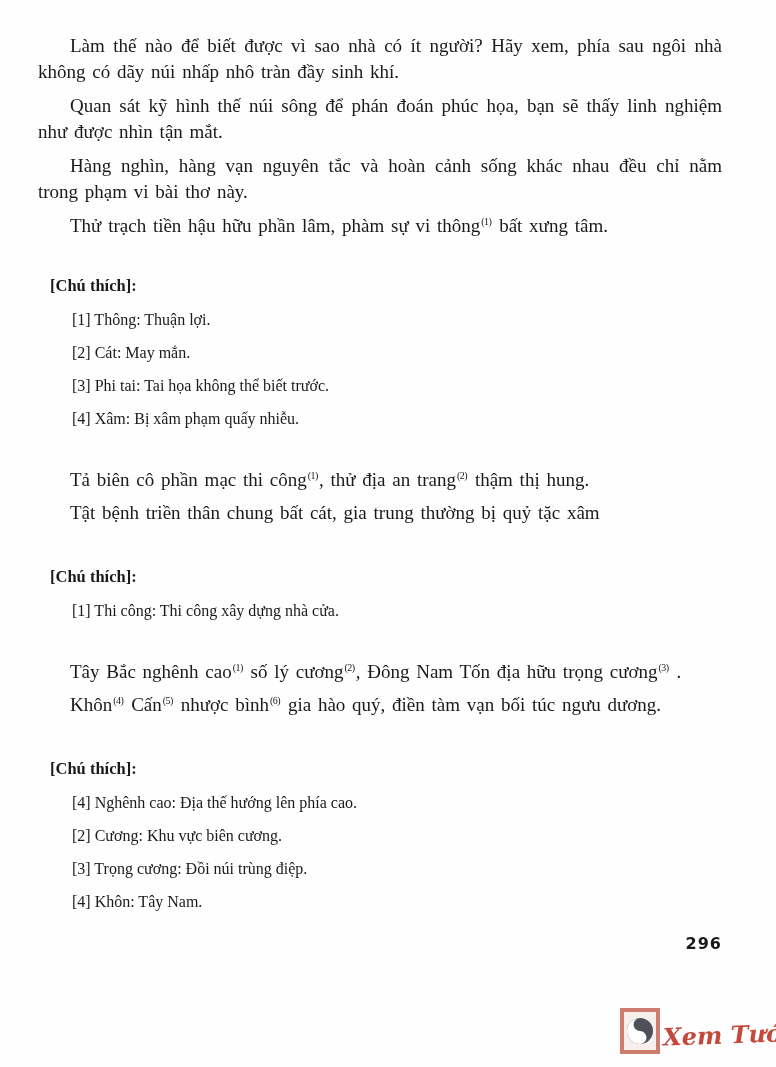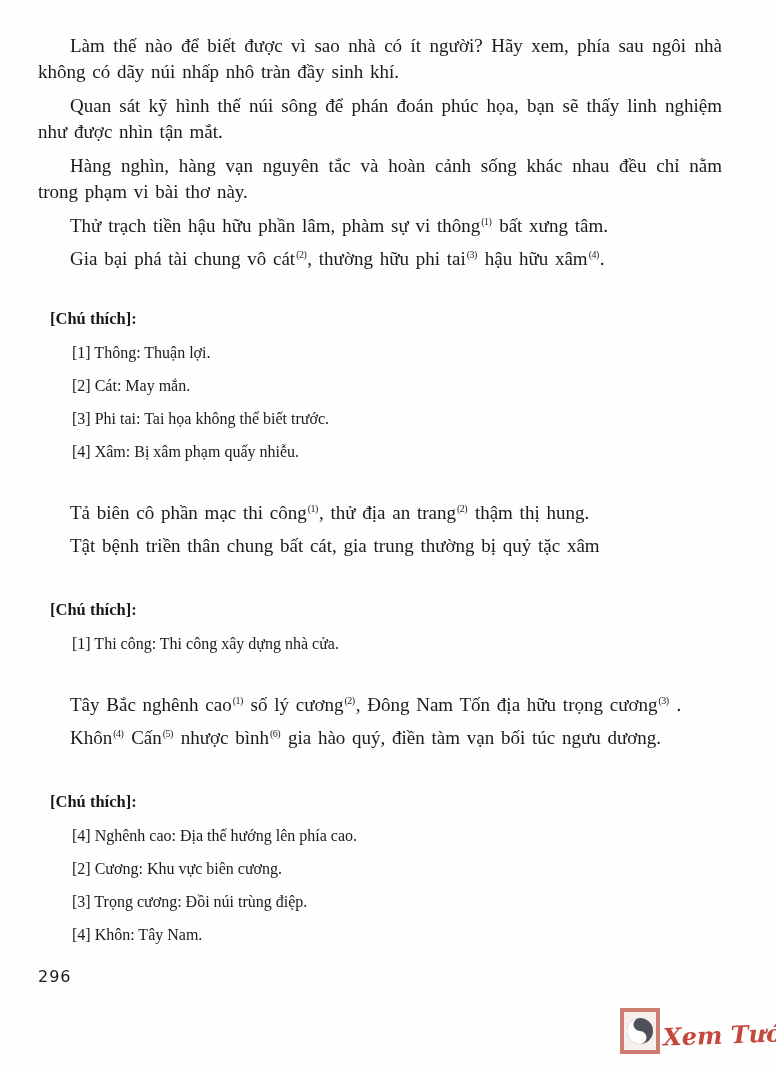--- a/index.html
+++ b/index.html
@@ -85,7 +85,6 @@
     <p class="intro">Hàng nghìn, hàng vạn nguyên tắc và hoàn cảnh sống khác nhau đều chỉ nằm trong phạm vi bài thơ này.</p>
 
     <p class="verse first"><span>Thử trạch tiền hậu hữu phần lâm, phàm sự vi thông</span><sup class="fn">(1)</sup><span> bất xưng tâm.</span></p>
-    <p class="verse"><span>Gia bại phá tài chung vô cát</span><sup class="fn">(2)</sup><span>, thường hữu phi tai</span><sup class="fn">(3)</sup><span> hậu hữu xâm</span><sup class="fn">(4)</sup><span>.</span></p>
 
     <div class="notes">
       <p class="notes-header">[Chú thích]:</p>

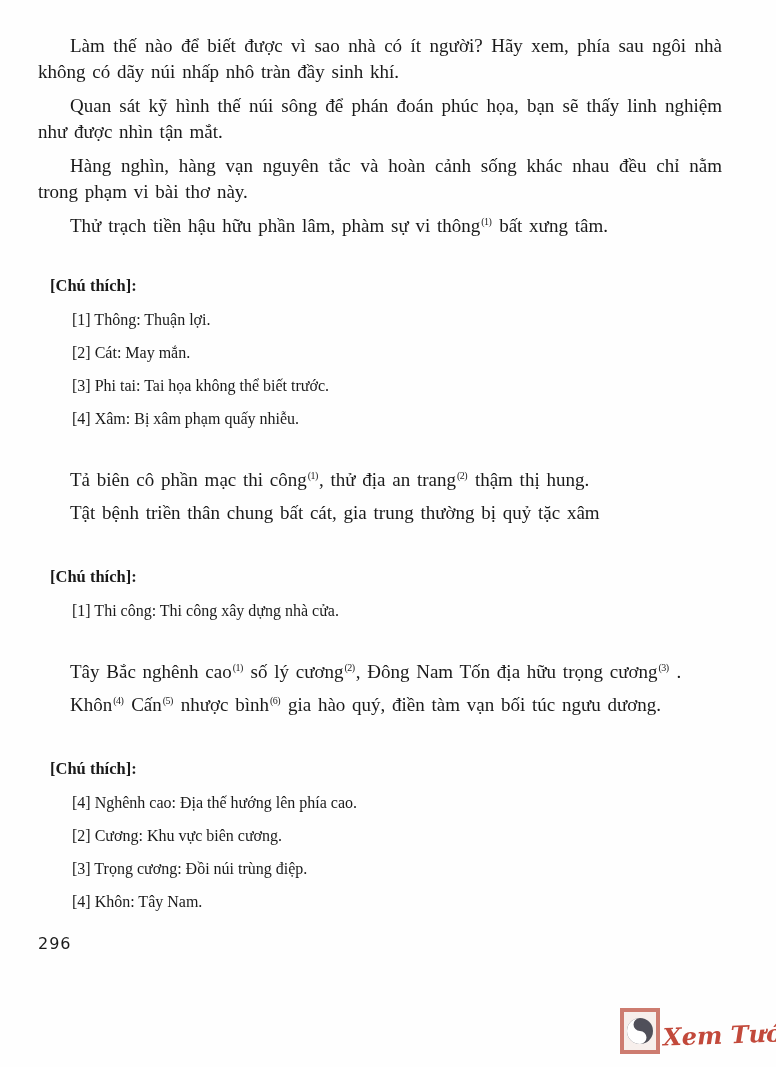--- a/index.html
+++ b/index.html
@@ -53,9 +53,9 @@
   }
   .page-number{
     margin-top:22px;
-    text-align:left;
+    text-align:right;
     font-family:"DejaVu Sans", sans-serif;
-    font-weight:normal;
+    font-weight:bold;
     font-size:16px;
     letter-spacing:1px;
   }

